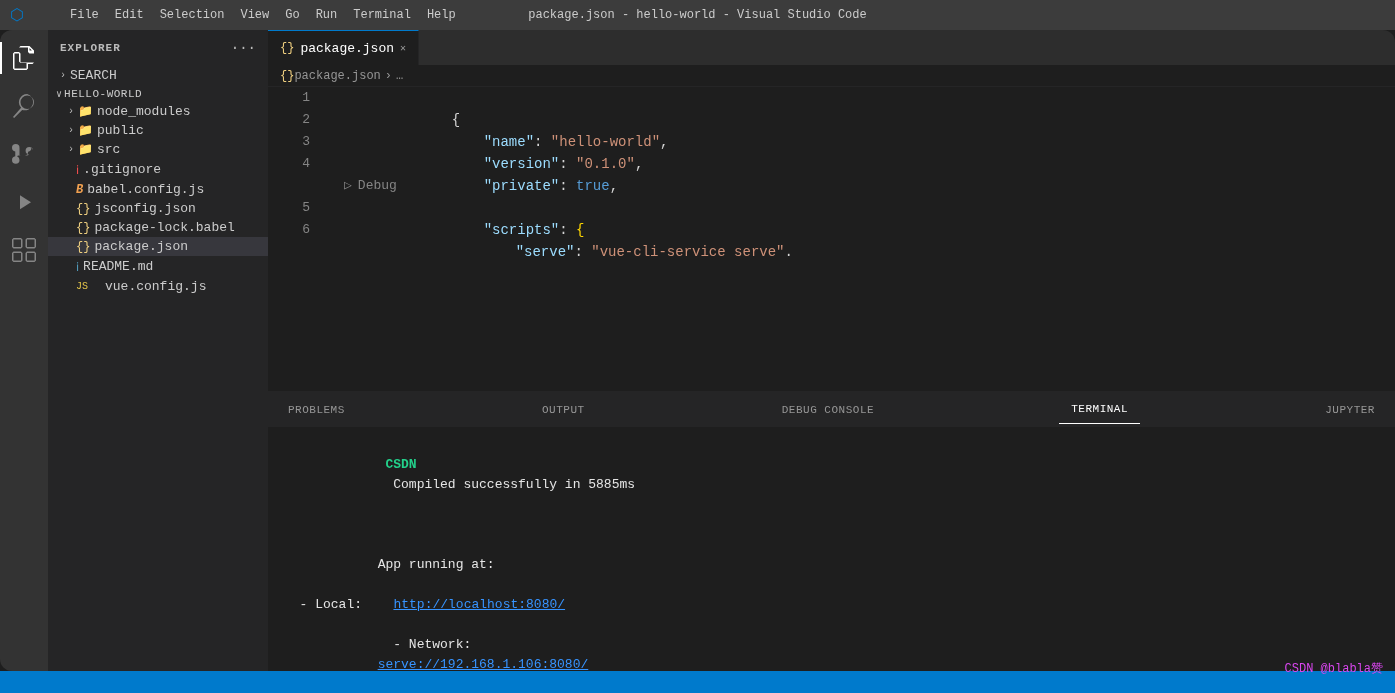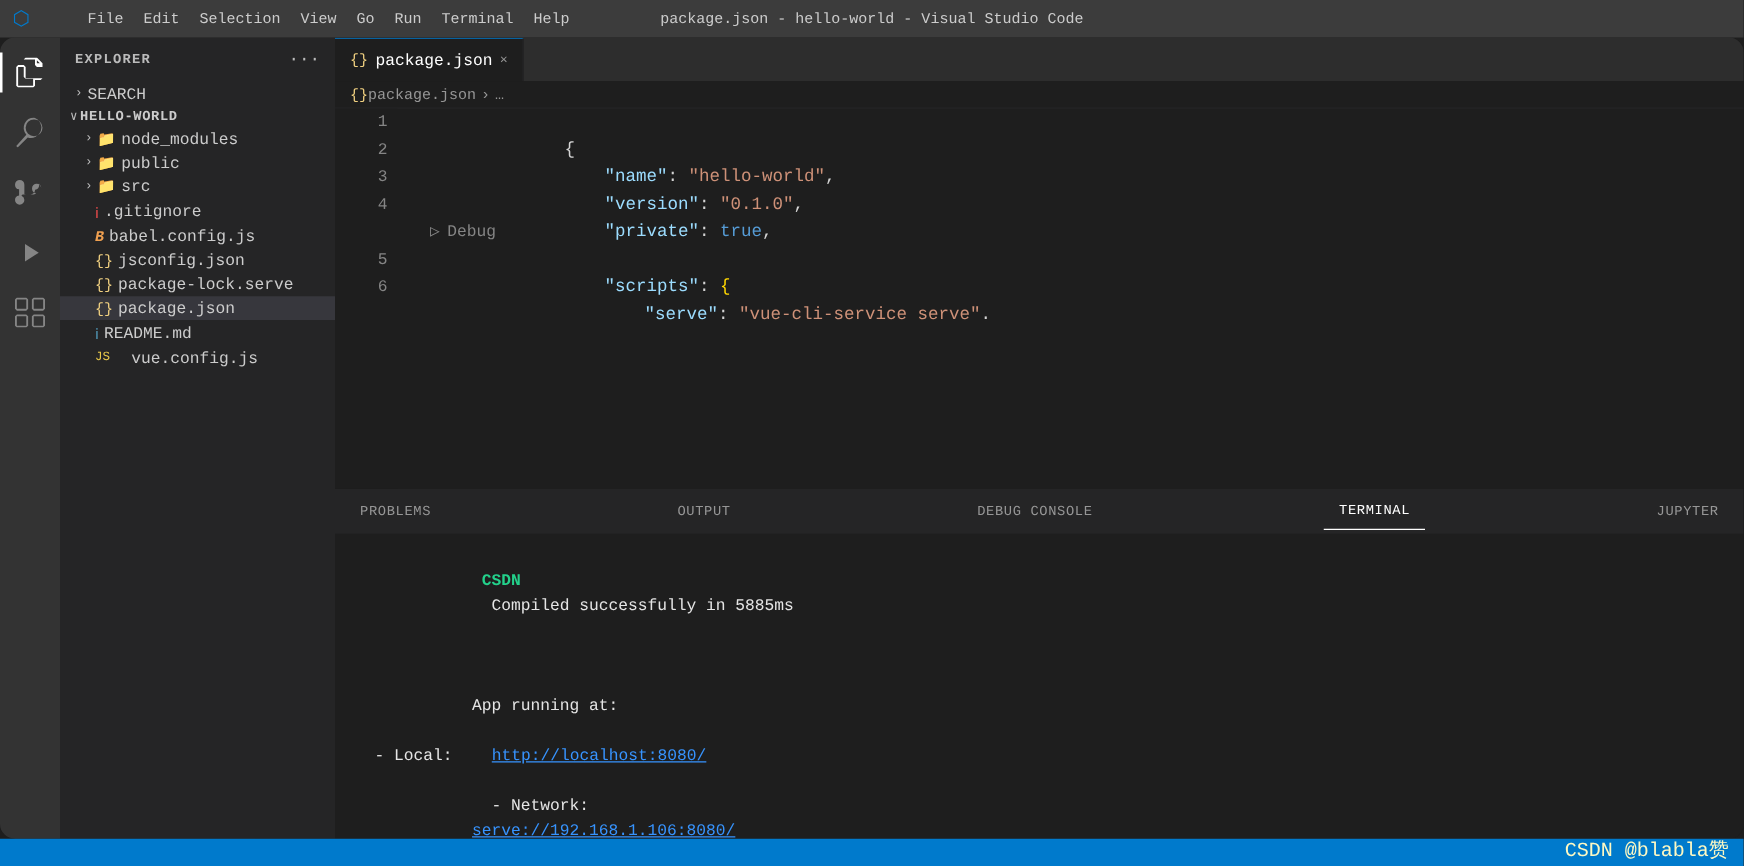--- a/index.html
+++ b/index.html
@@ -379,7 +379,7 @@
 
     <div class="folder-item" style="padding-left: 8px;">
       <span class="folder-arrow">∨</span>
-      <span style="font-size:11px; font-weight:700; letter-spacing:0.5px;">HELLO-WORLD</span>
+      <span style="font-size:11px; font-weight:400; letter-spacing:0.5px;">HELLO-WORLD</span>
     </div>
 
     <div class="file-item" style="padding-left: 20px;">

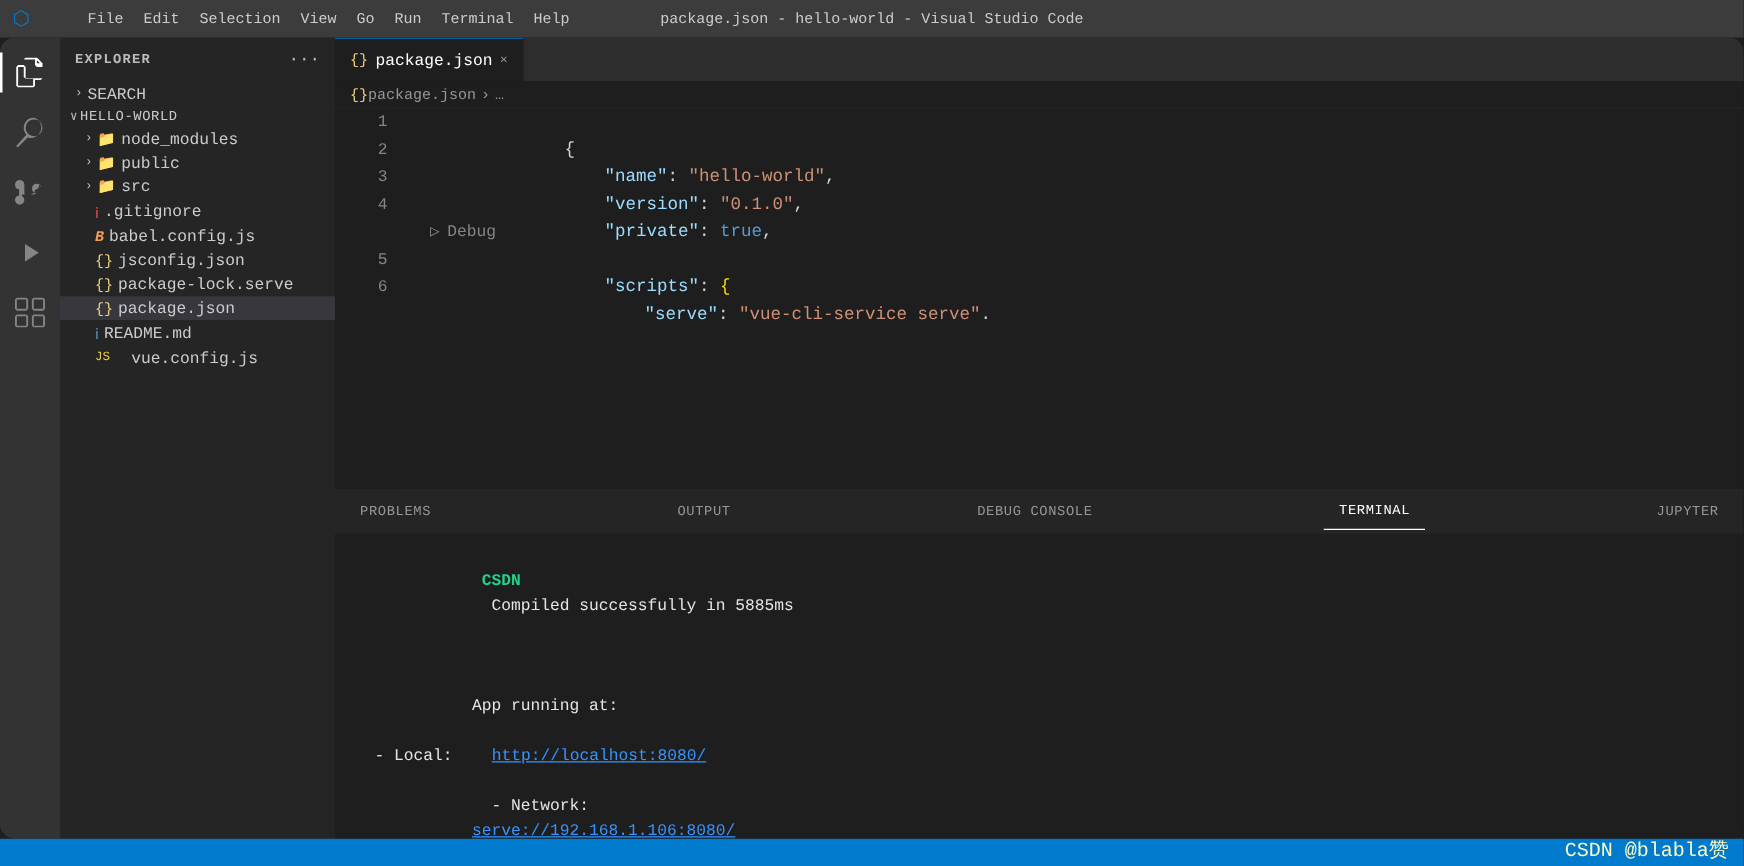--- a/index.html
+++ b/index.html
@@ -417,7 +417,7 @@
 
     <div class="file-item" style="padding-left: 28px;">
       <span style="color: #f0d080; margin-right:4px; font-size:12px;">{}</span>
-      <span>package-lock.serve</span>
+      <span>package-lock.babel</span>
     </div>
 
     <div class="file-item active" style="padding-left: 28px;">

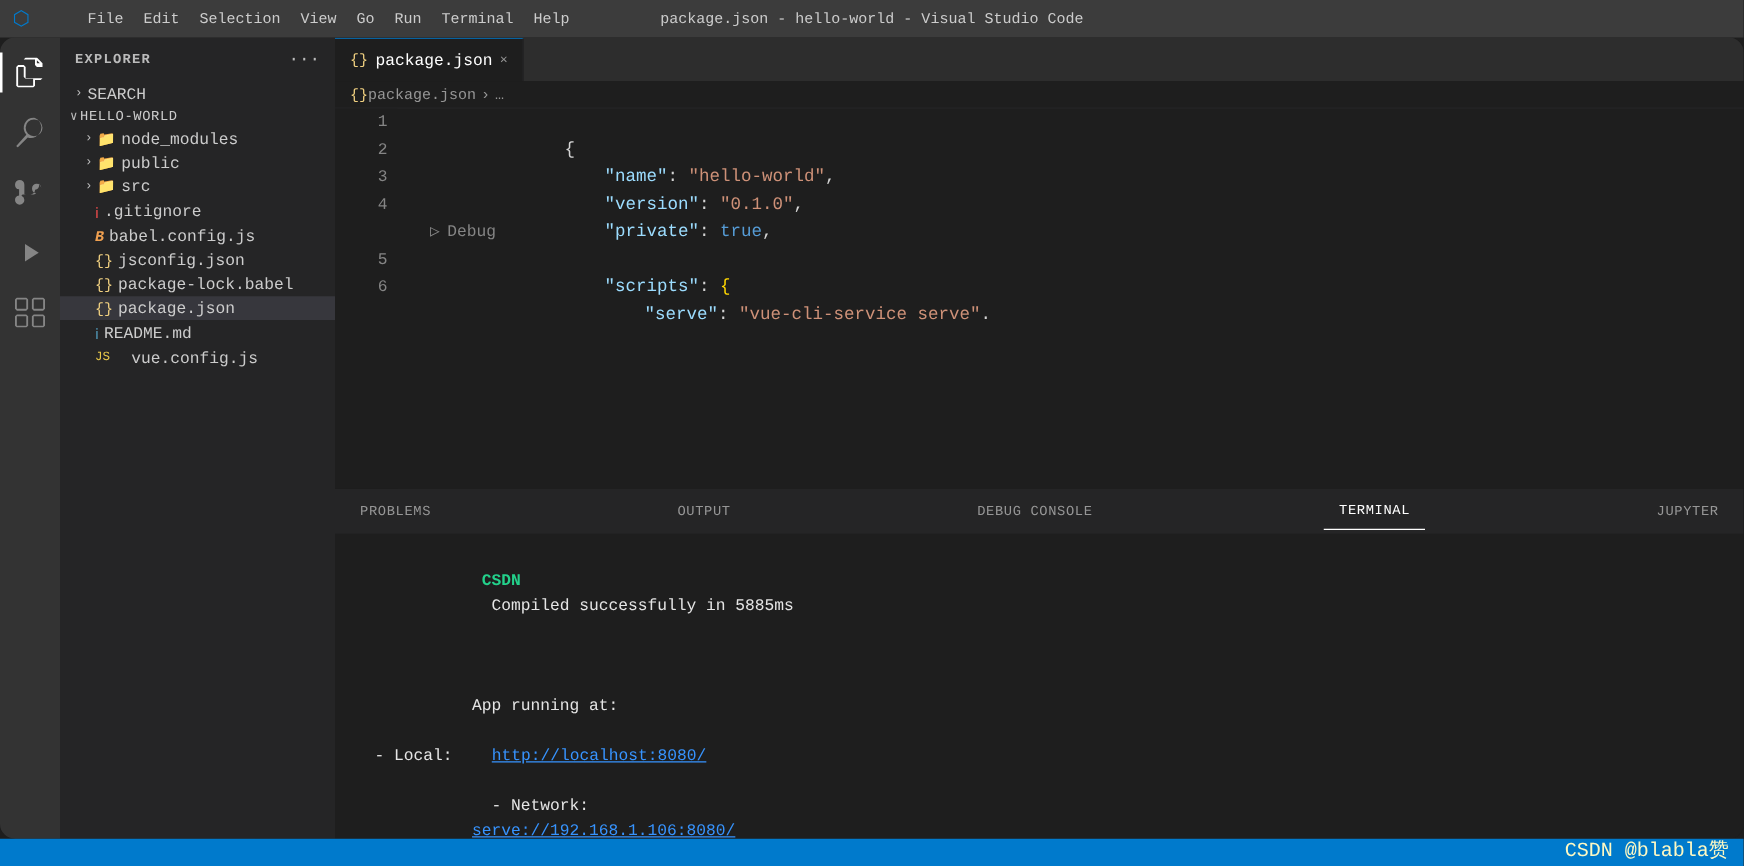--- a/index.html
+++ b/index.html
@@ -312,10 +312,10 @@
     
     #watermark {
       position: absolute;
-      bottom: 2px;
+      bottom: 16px;
       right: 12px;
-      font-size: 16px;
-      color: #fef9c3;
+      font-size: 12px;
+      color: #d946ef;
     }
   </style>
 </head>

